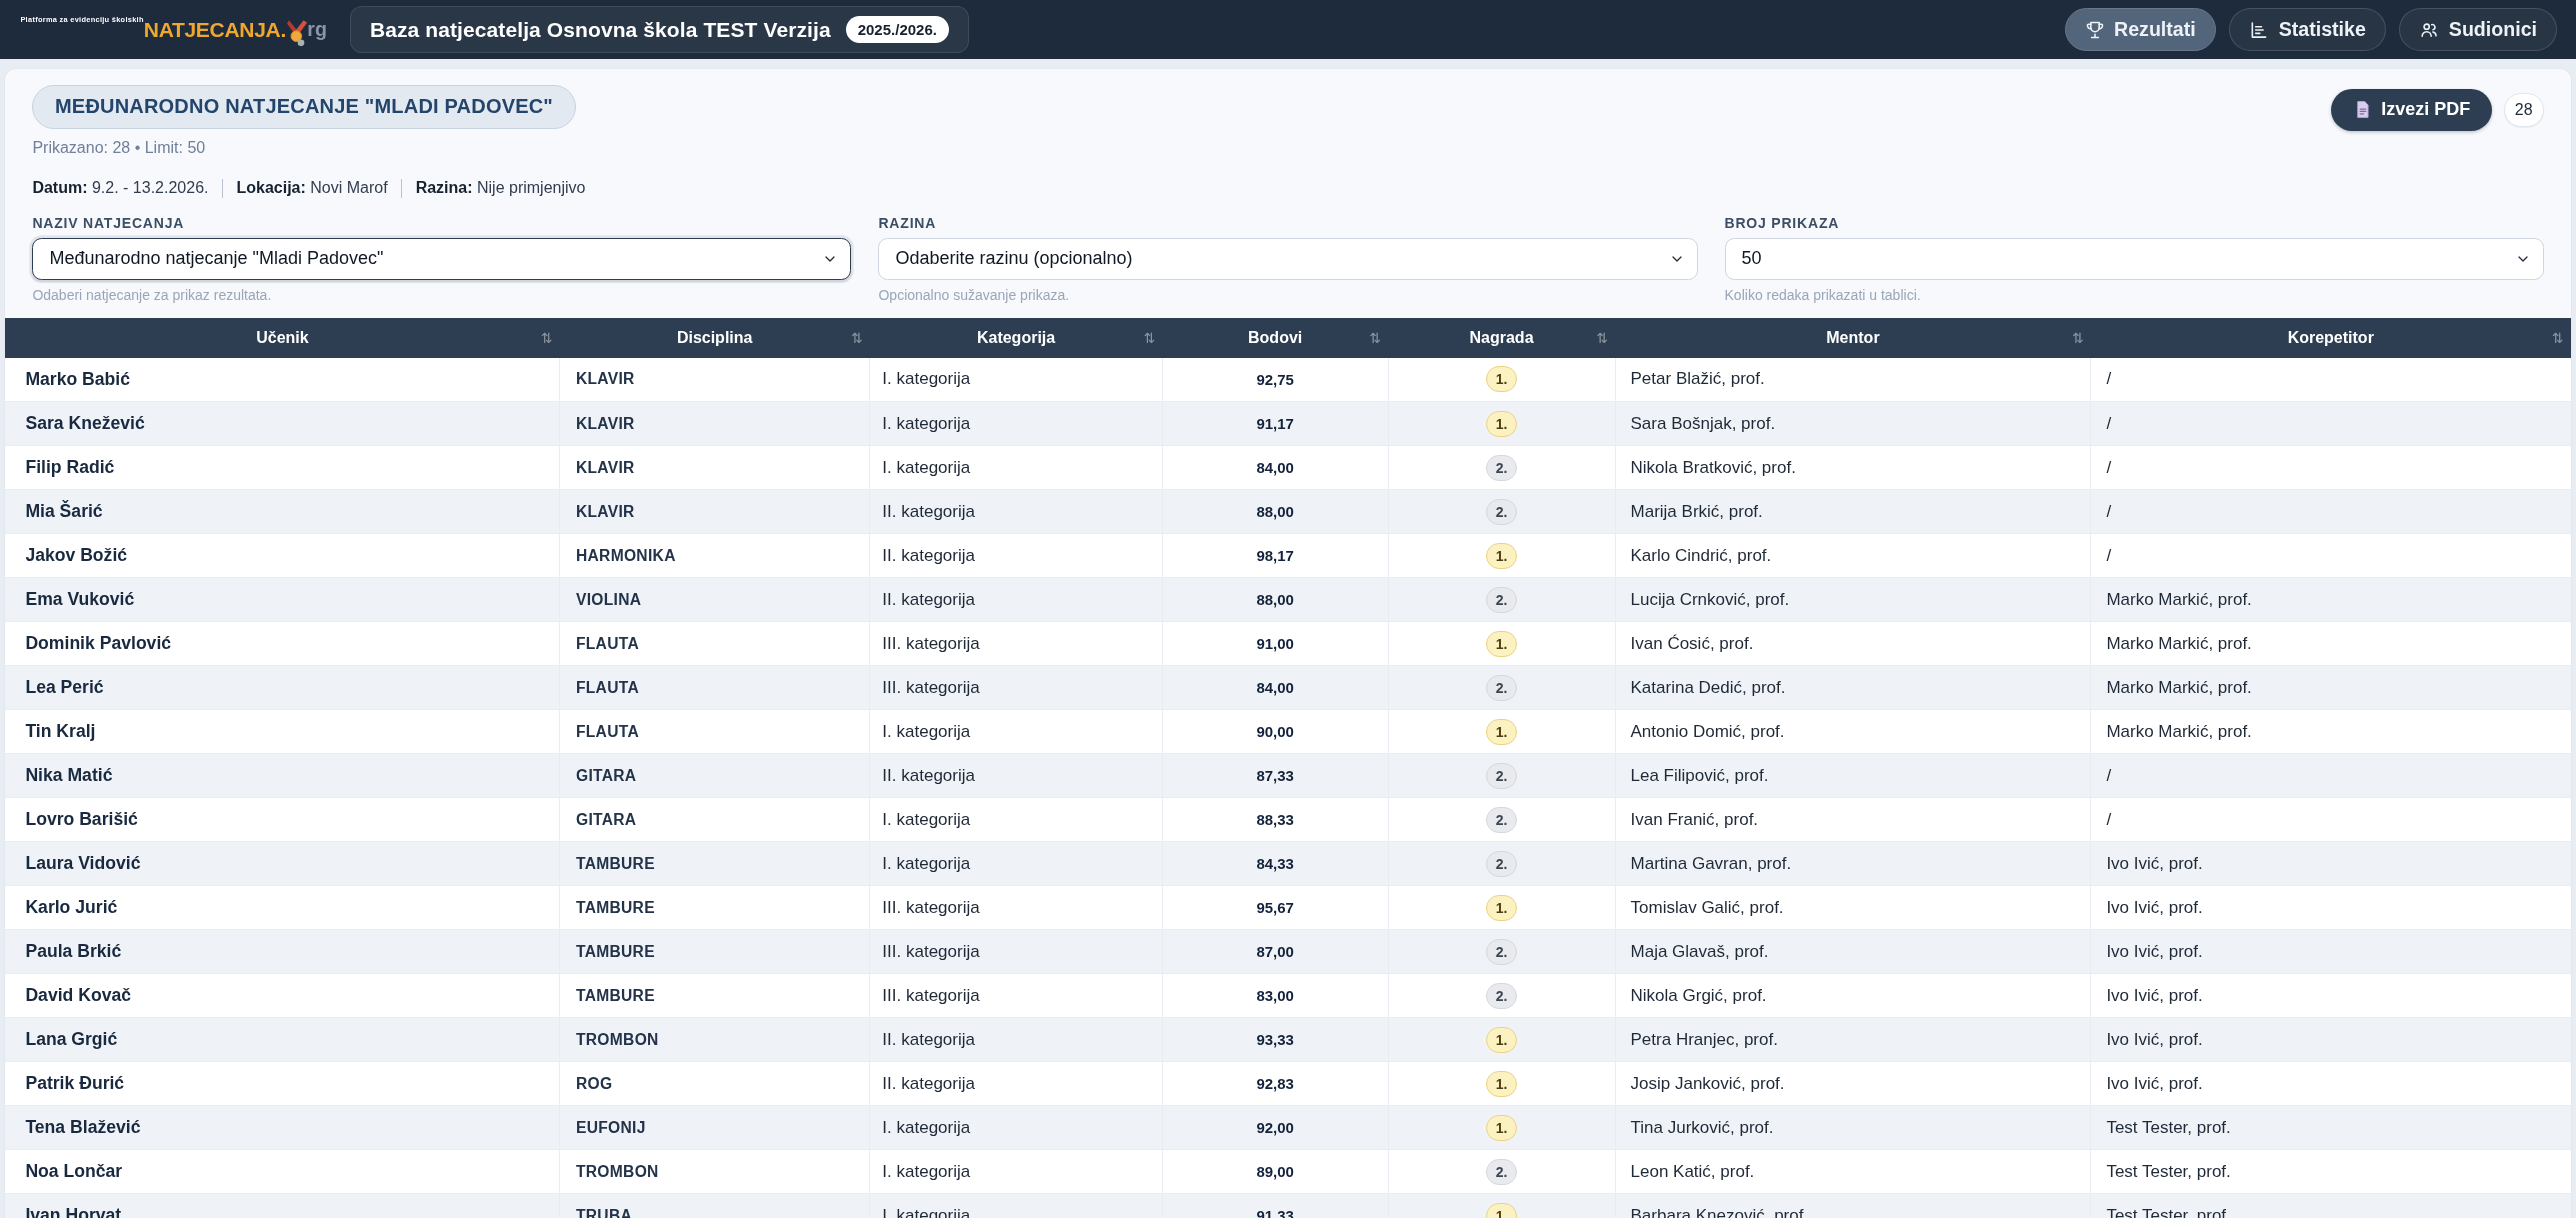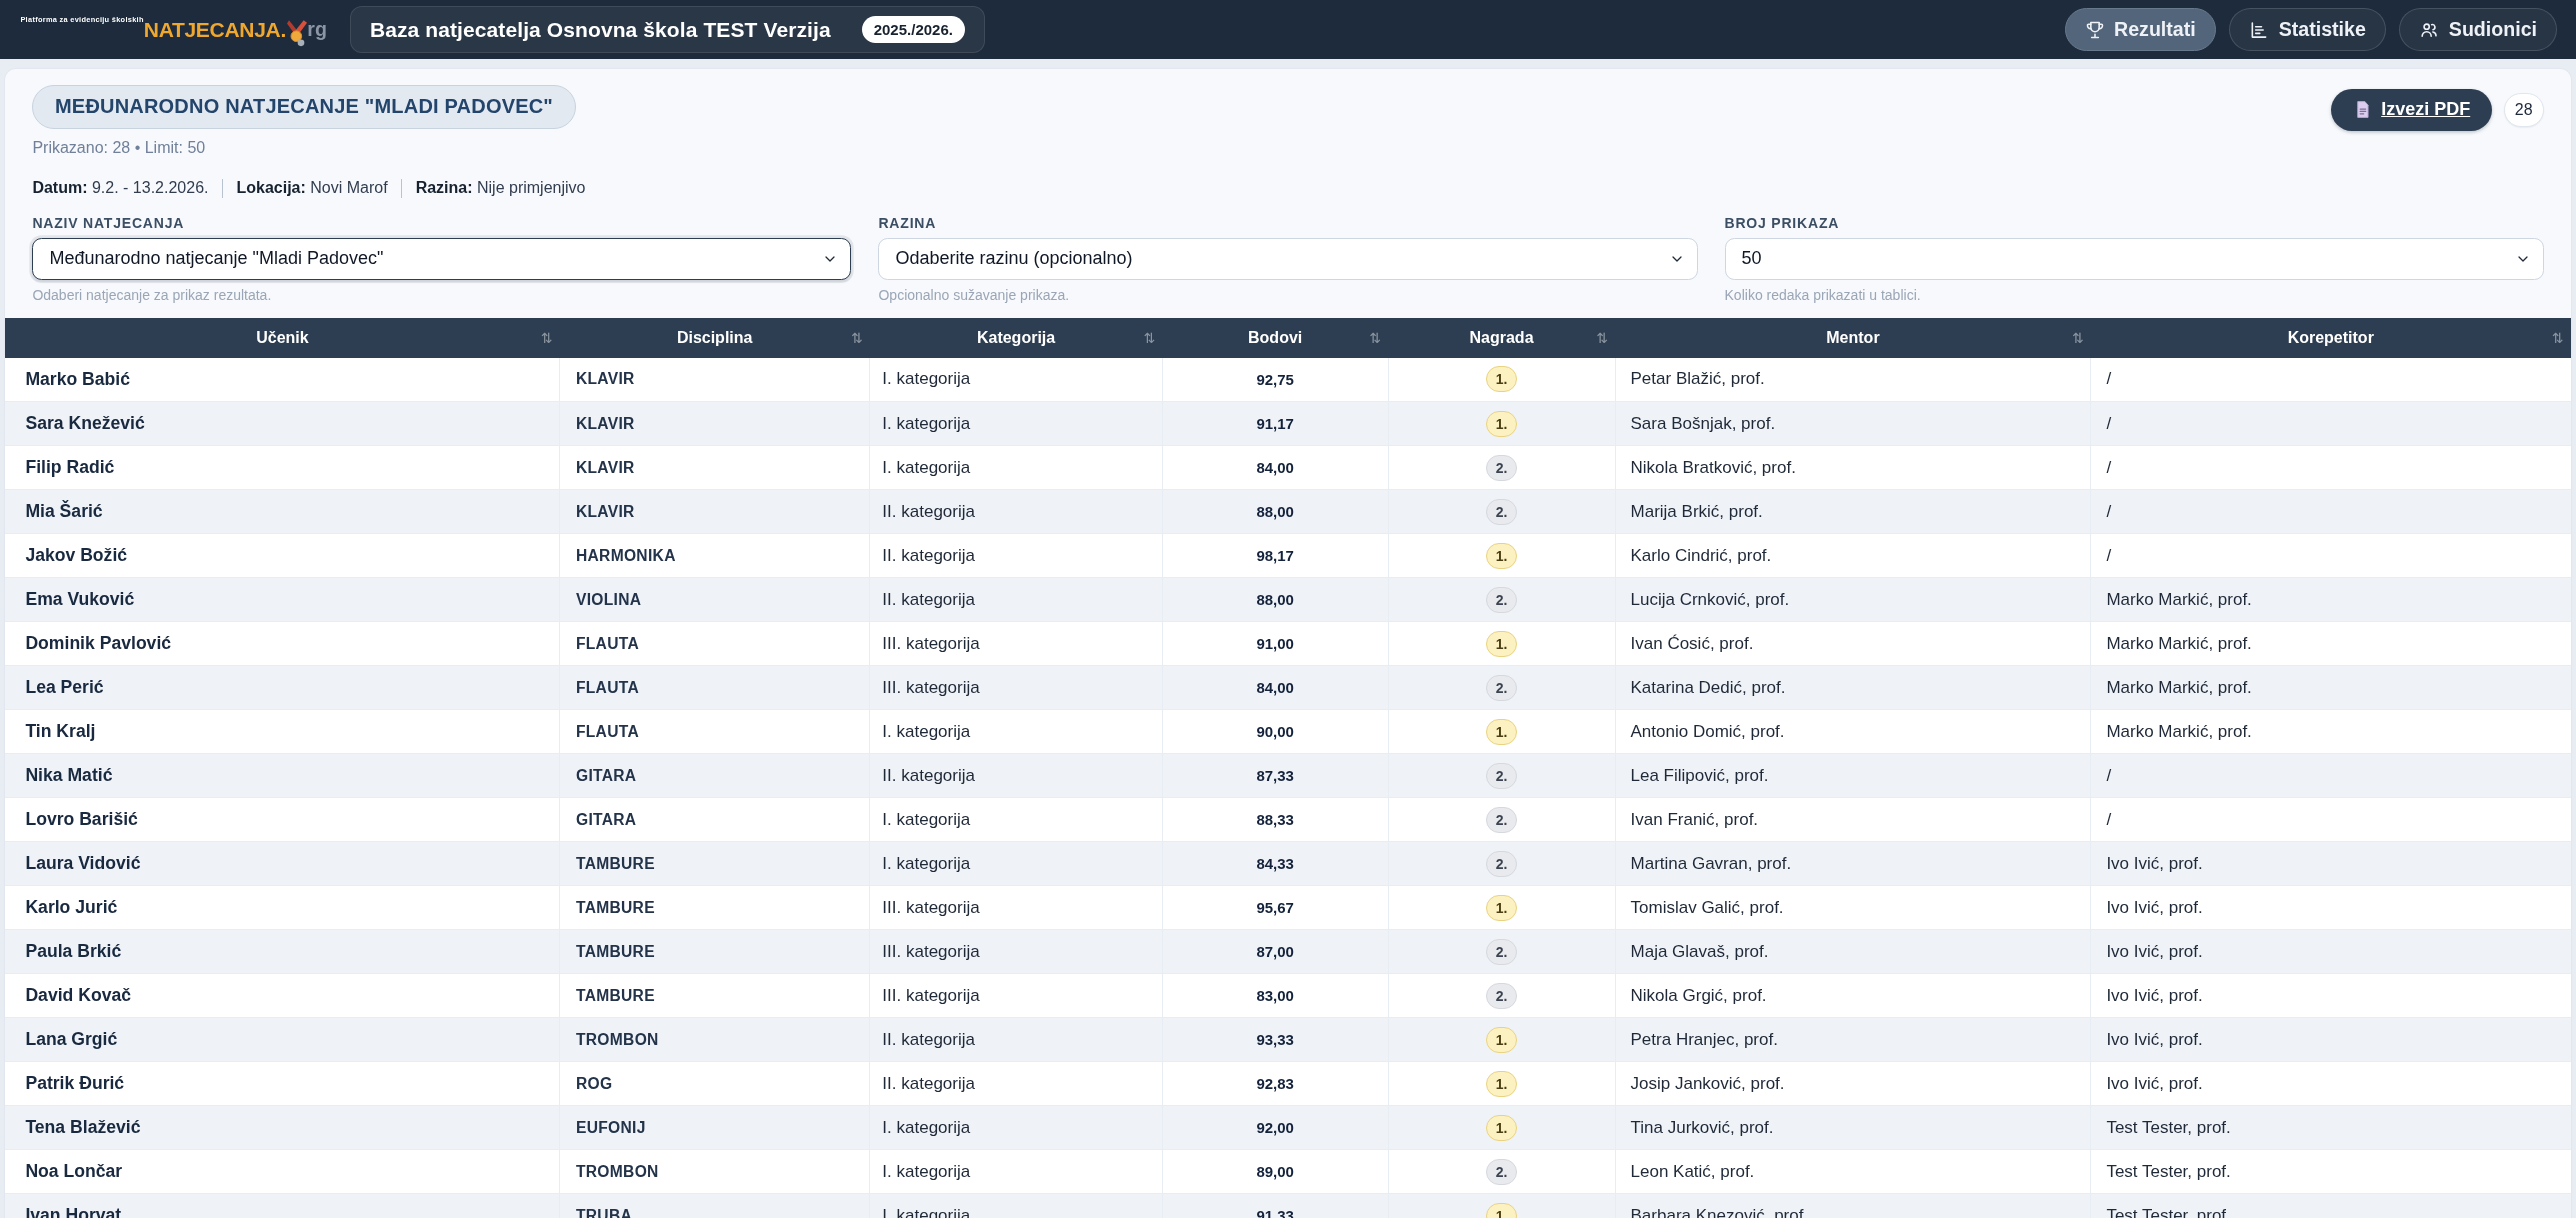--- a/index.html
+++ b/index.html
@@ -14,7 +14,7 @@
   .brand-main { color:#f0a72e; font-size:21px; font-weight:bold; letter-spacing:-0.3px; }
   .brand-suffix { color:#8b95a3; font-size:19.6px; font-weight:bold; }
   .medal-ico { width:20px; height:27px; margin:0 0.7px; position:relative; top:4px; }
-  .title-wrap { display:flex; align-items:center; gap:31px; background:rgba(255,255,255,.06);
+  .title-wrap { display:flex; align-items:center; gap:15px; background:rgba(255,255,255,.06);
       border:0.7px solid rgba(255,255,255,.10); border-radius:12px; padding:8.8px 19px; }
   .app-title { color:#ffffff; font-size:21px; font-weight:bold; letter-spacing:0.1px; }
   .year-badge { background:#ffffff; color:#18222f; font-size:15px; font-weight:bold; border-radius:676px; padding:5.4px 12px; }

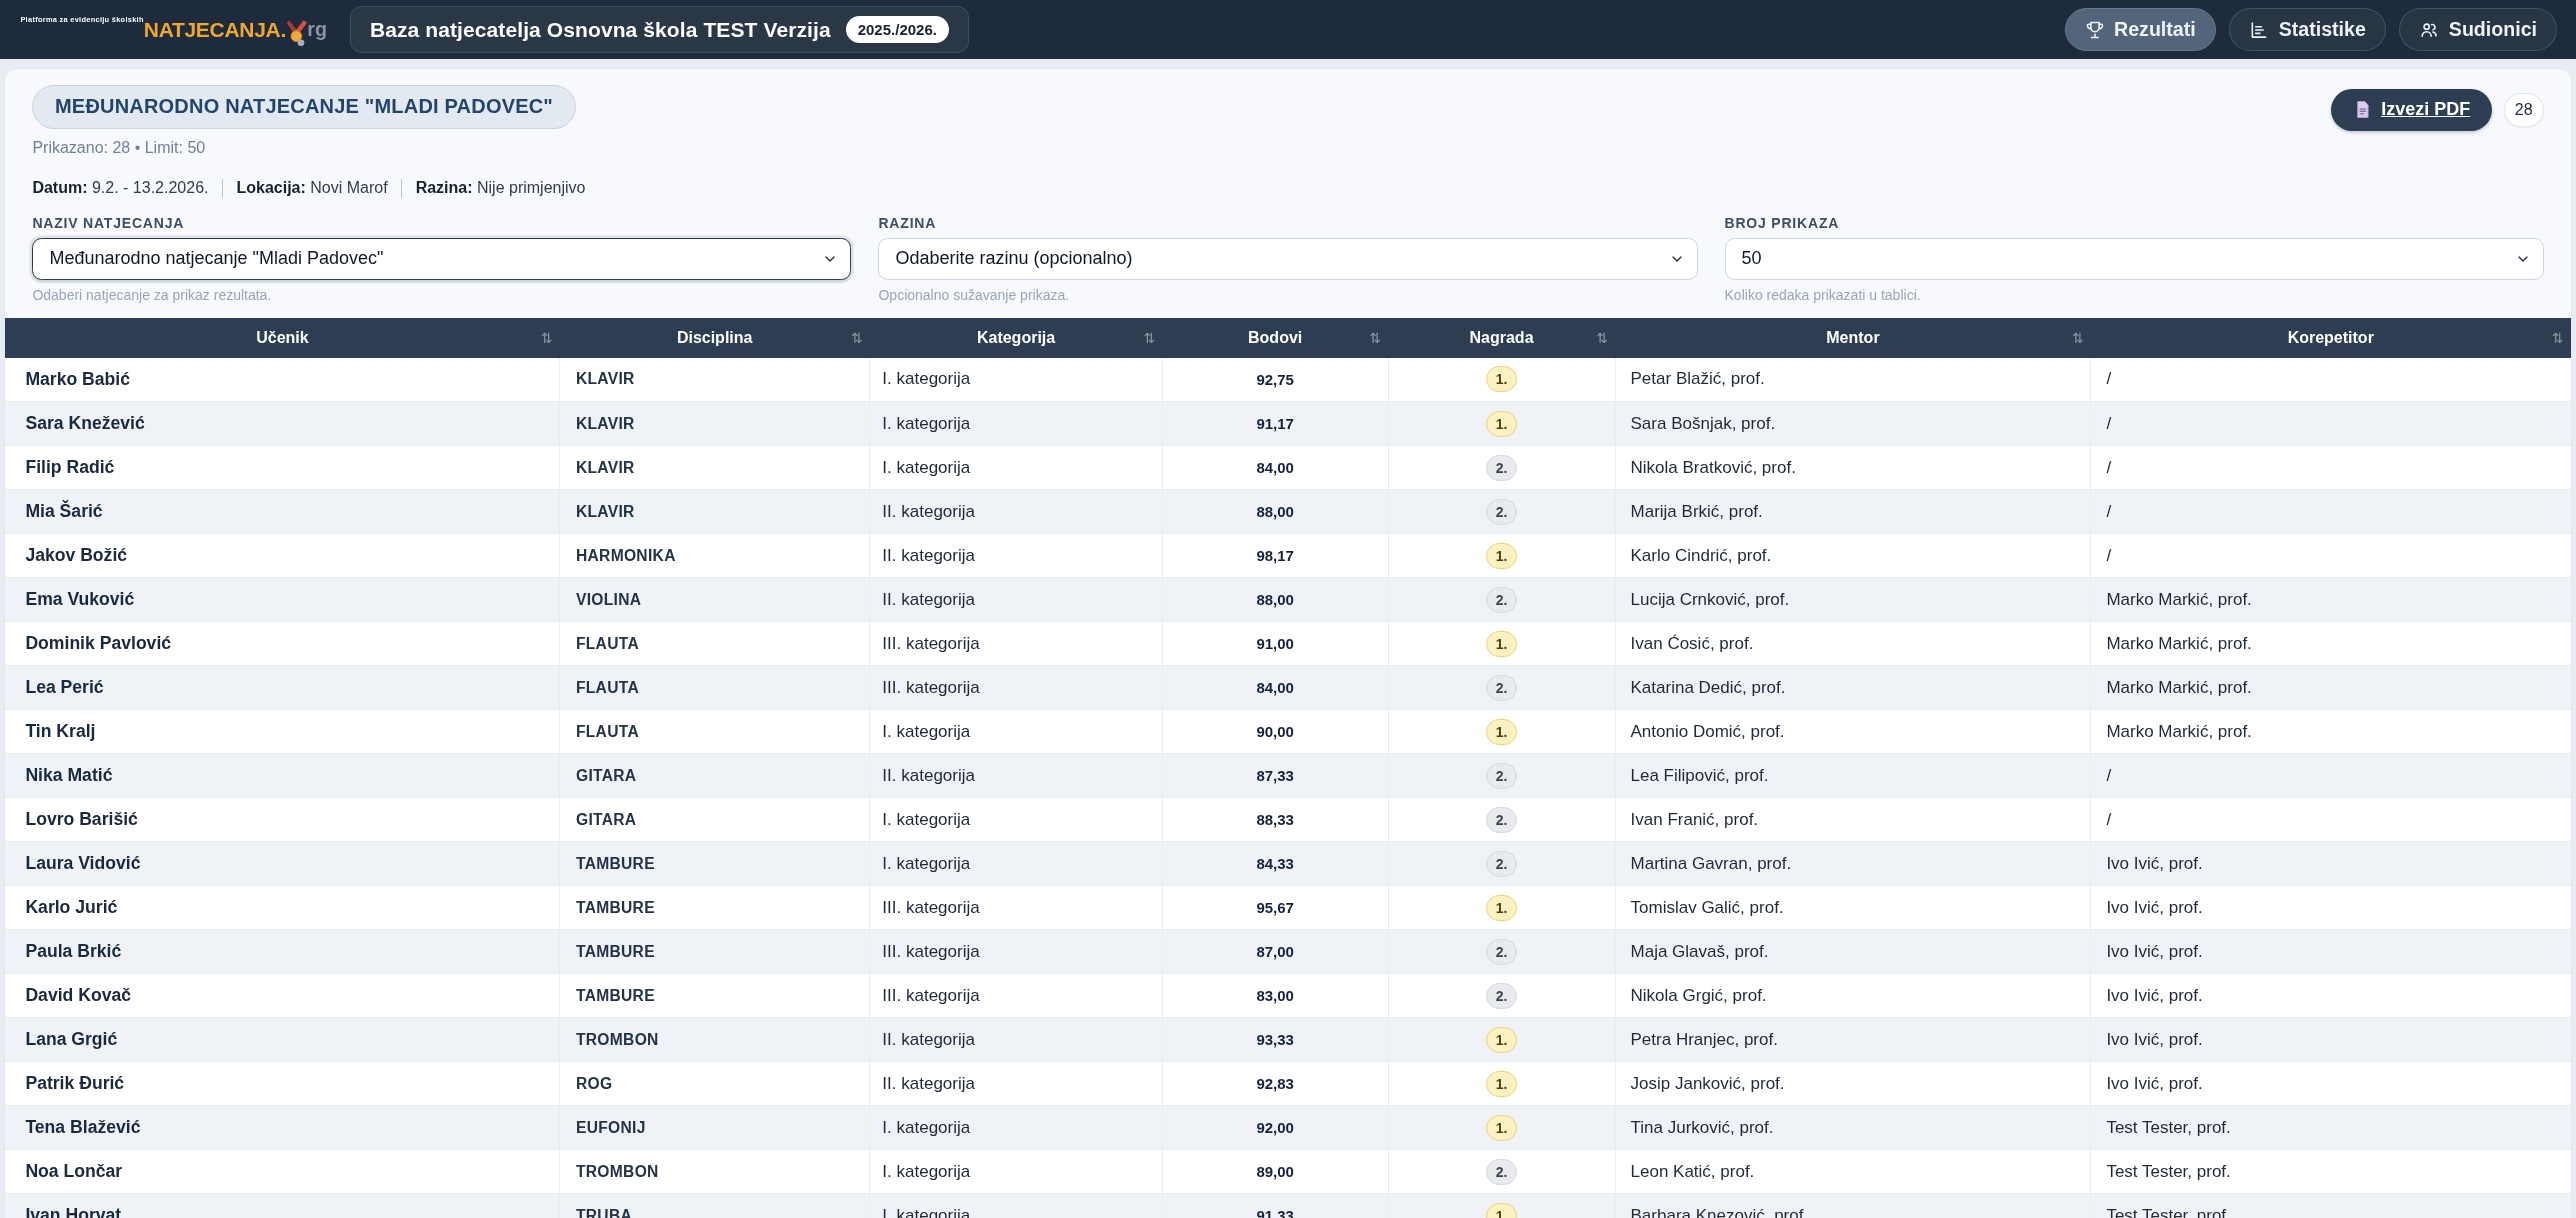--- a/index.html
+++ b/index.html
@@ -40,7 +40,7 @@
   .head-right { display:flex; align-items:center; gap:12px; padding-top:4px; }
   .pdf-btn { display:flex; align-items:center; gap:9.5px; background:#2d3e52; color:#ffffff; border:none;
       border-radius:676px; padding:10.8px 21.6px; font-size:18px; font-weight:bold; cursor:pointer;
-      font-family:inherit; box-shadow:0 1.4px 3.4px rgba(20,35,60,.25);text-decoration:underline; }
+      font-family:inherit; box-shadow:0 1.4px 3.4px rgba(20,35,60,.25); }
   .pdf-btn svg { width:19px; height:19px; }
   .count-pill { background:#ffffff; border:0.7px solid #e1e7ef; color:#1e293b; border-radius:676px;
       padding:6.8px 10px; font-size:16px; box-shadow:0 0.7px 1.4px rgba(20,35,60,.08); }

